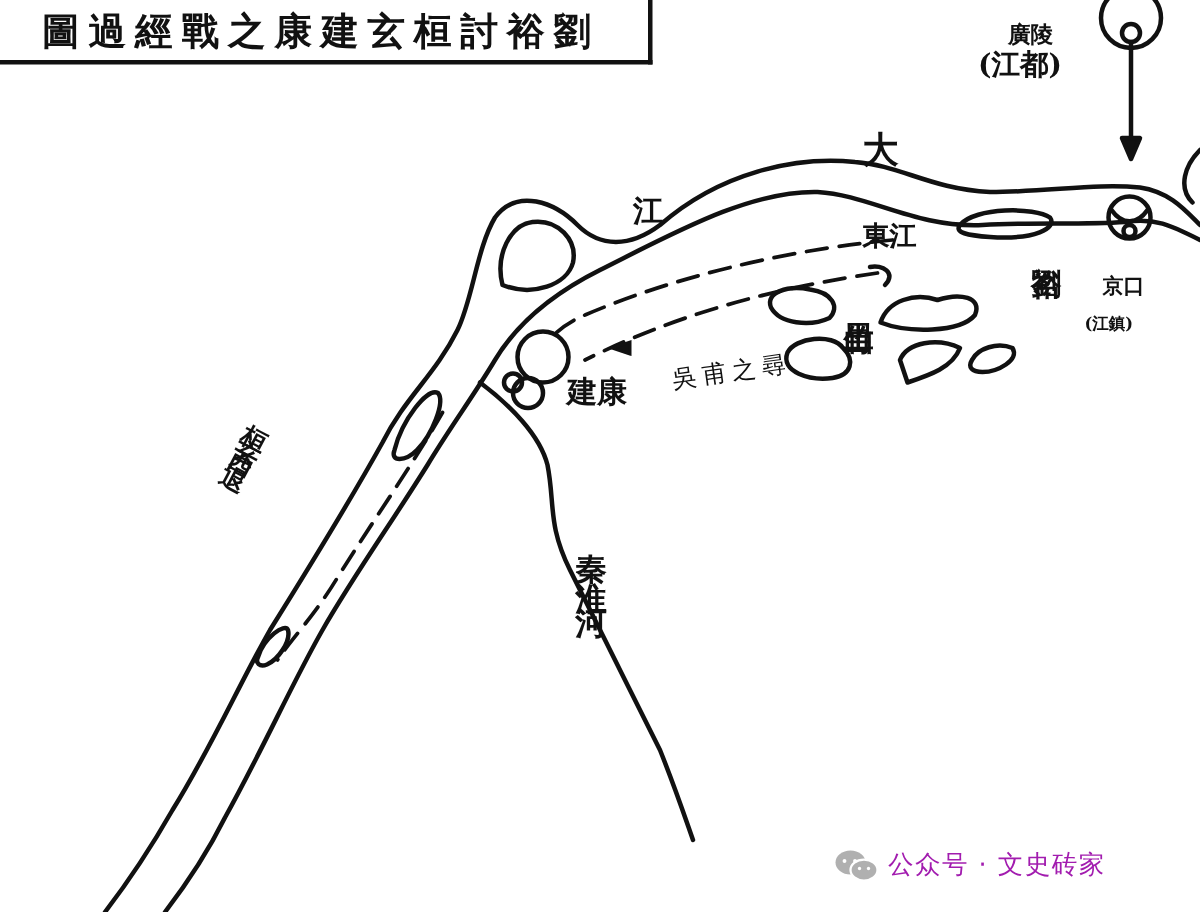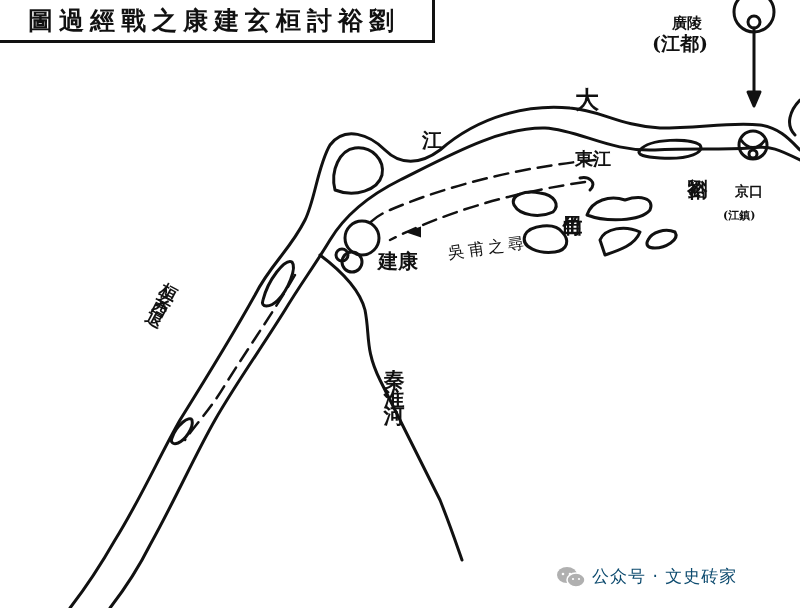--- a/index.html
+++ b/index.html
@@ -78,7 +78,7 @@
 <div class="lbl" style="left:575px;top:88px;font-size:24px;">大</div>
 <div class="lbl" style="left:422px;top:130px;font-size:20px;">江</div>
 
-<div class="lbl" style="left:575px;top:150px;font-size:18px;">東江</div>
+<div class="lbl" style="left:575px;top:150px;font-size:18px;font-family:Liberation Mono, monospace;">東江</div>
 
 <div class="lbl vert" style="left:688px;top:162px;font-size:20px;">劉裕</div>
 <div class="lbl" style="left:735px;top:184px;font-size:14px;">京口</div>

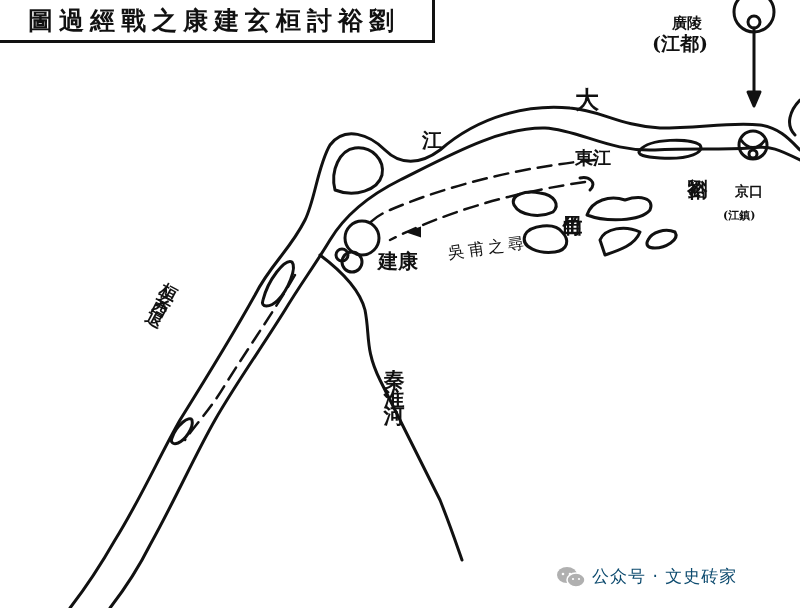--- a/index.html
+++ b/index.html
@@ -16,7 +16,7 @@
     .vert { writing-mode: vertical-rl; text-orientation: upright; }
     .watermark {
       position: absolute; left: 556px; top: 565px; display: flex; align-items: center; gap: 6px;
-      color: #0c4a6e; font-family: "DejaVu Sans", sans-serif; font-size: 17px; letter-spacing: 1px;
+      color: #a21caf; font-family: "DejaVu Sans", sans-serif; font-size: 17px; letter-spacing: 1px;
     }
     .wm-icon { width: 30px; height: 22px; position: relative; }
   </style>

